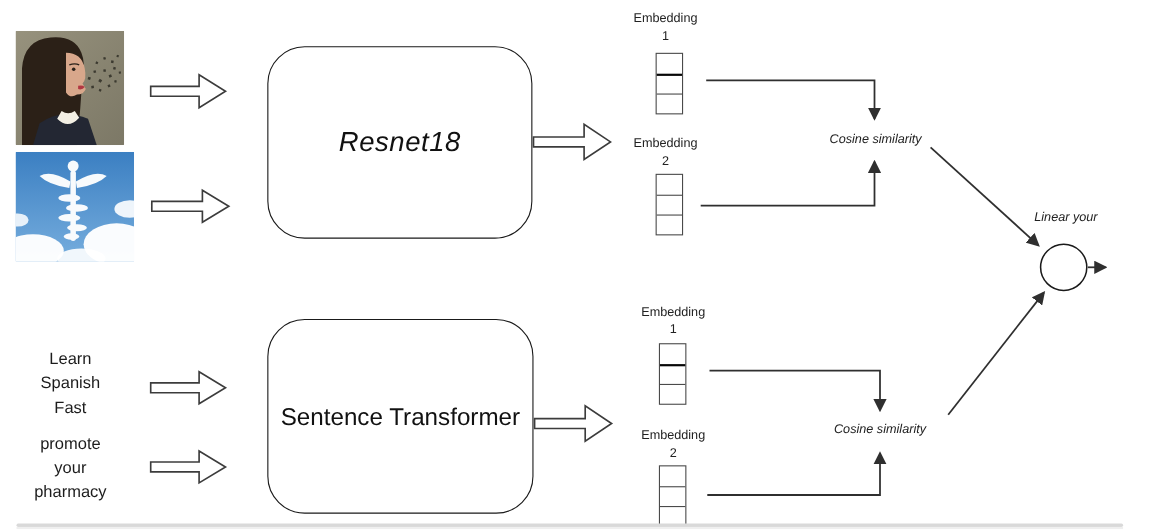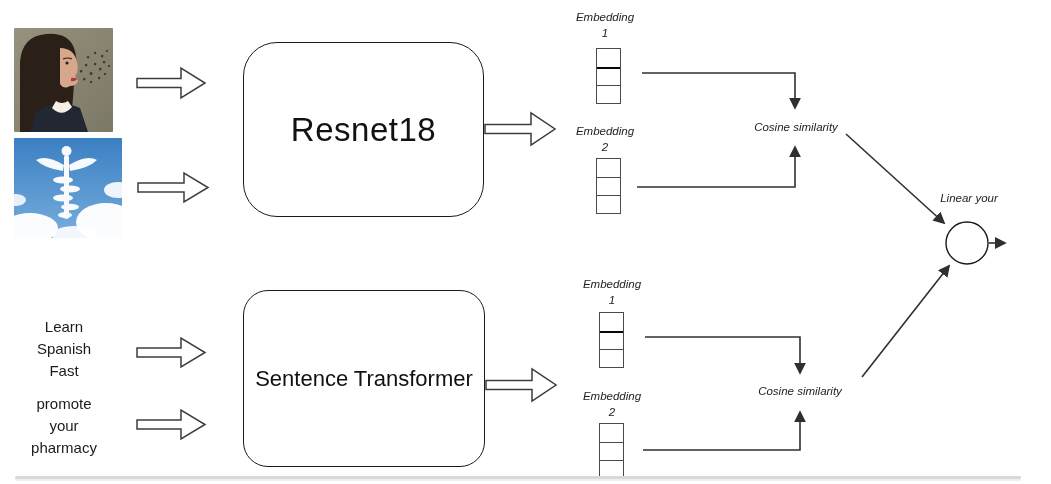--- a/index.html
+++ b/index.html
@@ -16,7 +16,7 @@
   .model-box .model-label{color:#111;}
   .lbl-resnet{font-size:33px;letter-spacing:.5px;}
   .lbl-st{font-size:22px;}
-  .emb-label{position:absolute;width:84px;text-align:center;font-size:11.5px;line-height:1.35;color:#222;font-style:italic;}
+  .emb-label{position:absolute;width:84px;text-align:center;font-size:11.5px;line-height:1.35;color:#222;}
   .vector{position:absolute;width:23px;background:#fff;border:1px solid #4a4a4a;box-sizing:content-box;}
   .vector .cell{height:18px;box-sizing:border-box;}
   .vector .cell + .cell{border-top:1px solid #4a4a4a;}

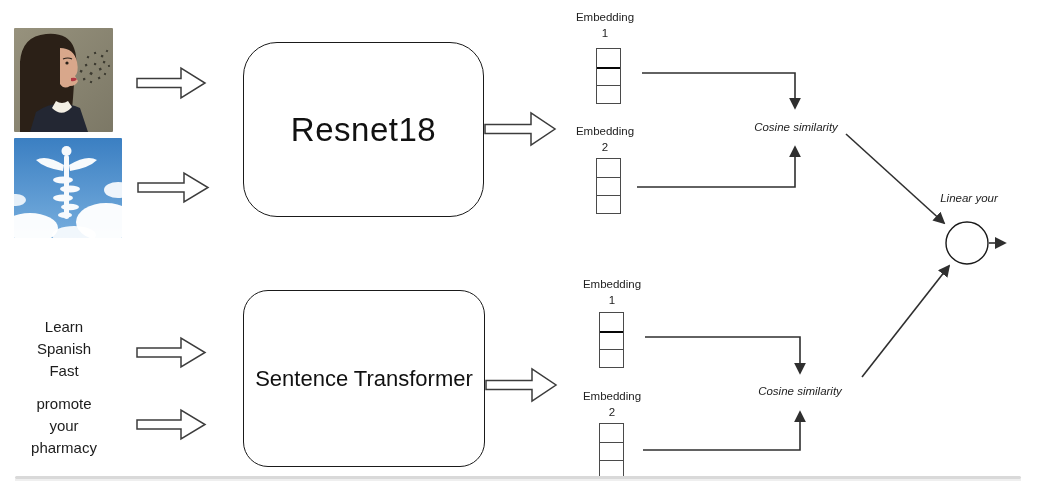--- a/index.html
+++ b/index.html
@@ -14,7 +14,7 @@
     display:flex;align-items:center;justify-content:center;
   }
   .model-box .model-label{color:#111;}
-  .lbl-resnet{font-size:33px;letter-spacing:.5px;}
+  .lbl-resnet{font-size:25px;letter-spacing:.5px;font-style:italic;}
   .lbl-st{font-size:22px;}
   .emb-label{position:absolute;width:84px;text-align:center;font-size:11.5px;line-height:1.35;color:#222;}
   .vector{position:absolute;width:23px;background:#fff;border:1px solid #4a4a4a;box-sizing:content-box;}

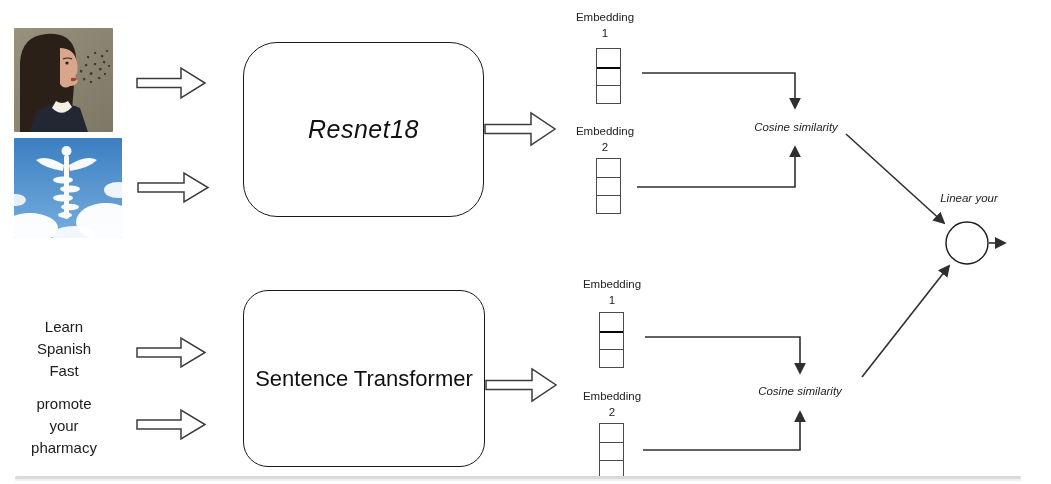--- a/index.html
+++ b/index.html
@@ -120,7 +120,7 @@
   <div class="model-box" style="left:243px;top:42px;width:239px;height:173px;">
     <span class="model-label lbl-resnet">Resnet18</span>
   </div>
-  <div class="model-box" style="left:243px;top:290px;width:240px;height:175px;border-radius:25px;">
+  <div class="model-box" style="left:243px;top:290px;width:240px;height:175px;">
     <span class="model-label lbl-st">Sentence Transformer</span>
   </div>
 

